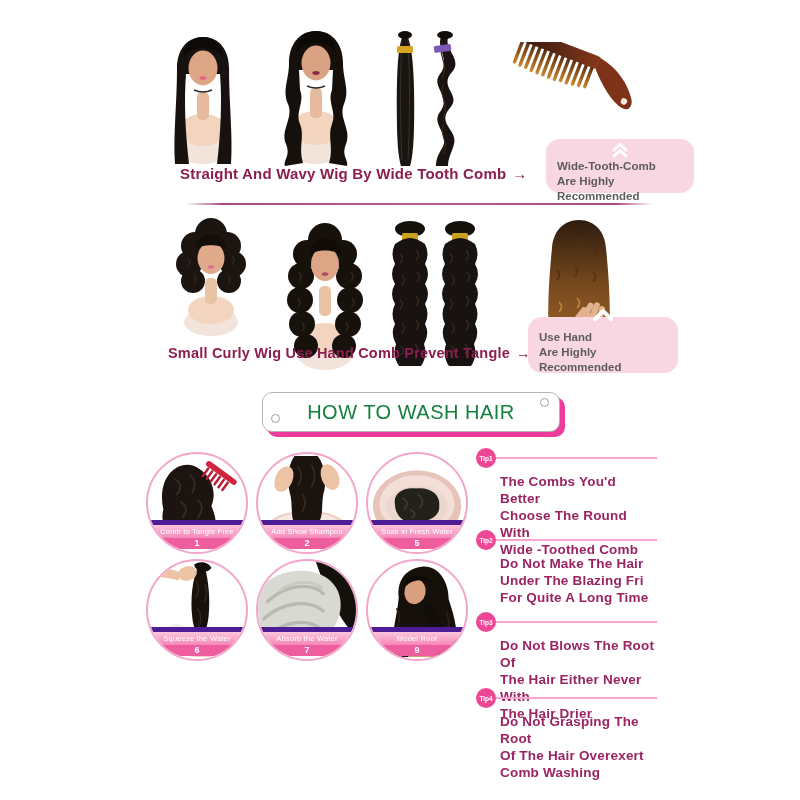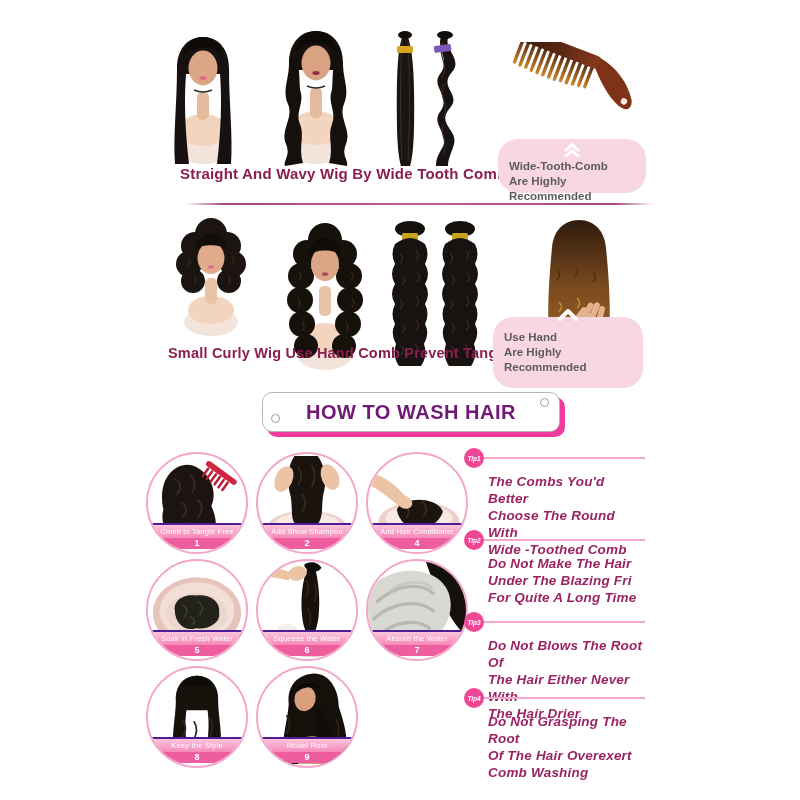--- a/index.html
+++ b/index.html
@@ -12,7 +12,7 @@
   .caption-sm{font-size:14.5px;}
 
   
-  .promo-box{position:absolute;background:#f8d7e3;border-radius:20px;}
+  .promo-box{position:absolute;background:#f8d7e3;border-radius:14px;margin-left:48px;}
   .promo-box .chev{display:flex;justify-content:center;padding-top:3px;}
   .promo-box .chev-float{position:absolute;top:-9px;left:0;right:0;display:flex;justify-content:center;}
   .promo-box .txt{padding:1px 6px 0 11px;font-size:11.5px;font-weight:bold;color:#5d5b5e;line-height:15px;}

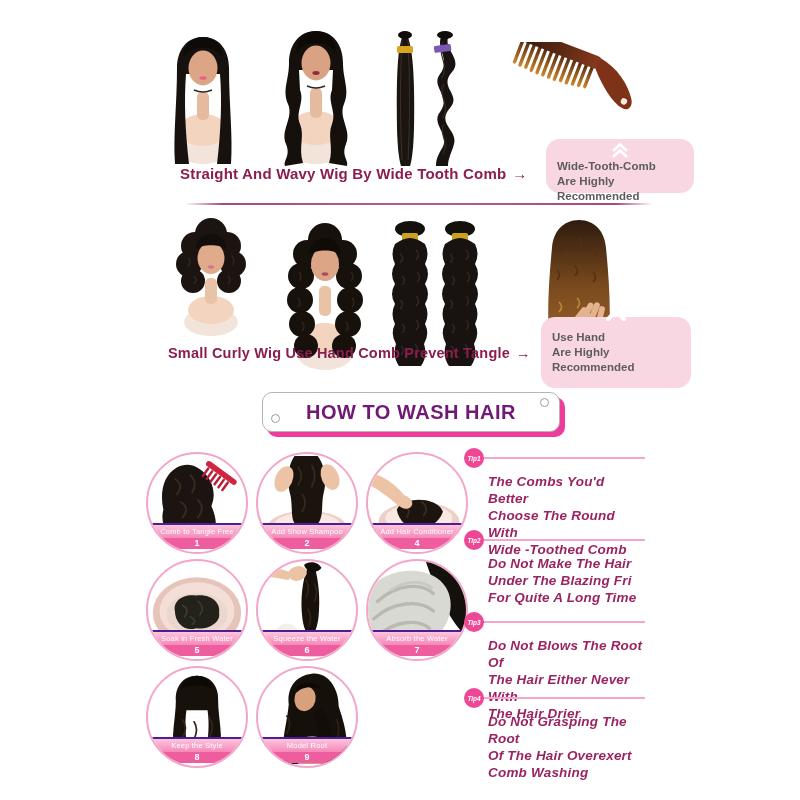--- a/index.html
+++ b/index.html
@@ -261,7 +261,7 @@
     <span>Small Curly Wig Use Hand Comb Prevent Tangle</span><span class="arr">→</span>
   </div>
 
-  <div class="promo-box pb2" style="left:493px;top:317px;width:150px;height:71px;">
+  <div class="promo-box pb2" style="left:480px;top:317px;width:150px;height:56px;">
     <div class="chev-float">
       <svg width="22" height="13" viewBox="0 0 22 13">
         <path d="M3 11 L11 3 L19 11" stroke="#fff" stroke-width="4" fill="none" stroke-linecap="round" stroke-linejoin="round"></path>

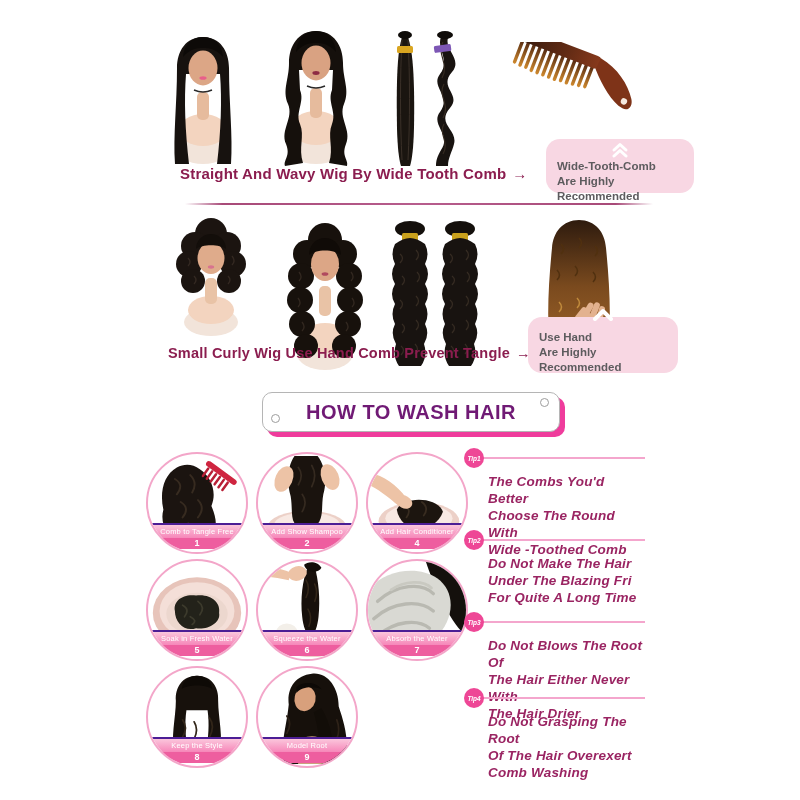--- a/index.html
+++ b/index.html
@@ -26,7 +26,7 @@
   .banner{position:absolute;left:262px;top:392px;width:296px;height:38px;background:#fff;
           border:1px solid #b5b5b5;border-radius:10px;box-shadow:5px 5px 0 #ef3c9c;
           display:flex;align-items:center;justify-content:center;}
-  .banner .title{font-size:20px;font-weight:bold;color:#701a75;letter-spacing:.5px;}
+  .banner .title{font-size:20px;font-weight:normal;color:#15803d;letter-spacing:.5px;}
   .hole{position:absolute;width:7px;height:7px;border:1.5px solid #9d9d9d;border-radius:50%;background:#fff;}
   .hole.l{left:8px;bottom:8px;}
   .hole.r{right:10px;top:5px;}

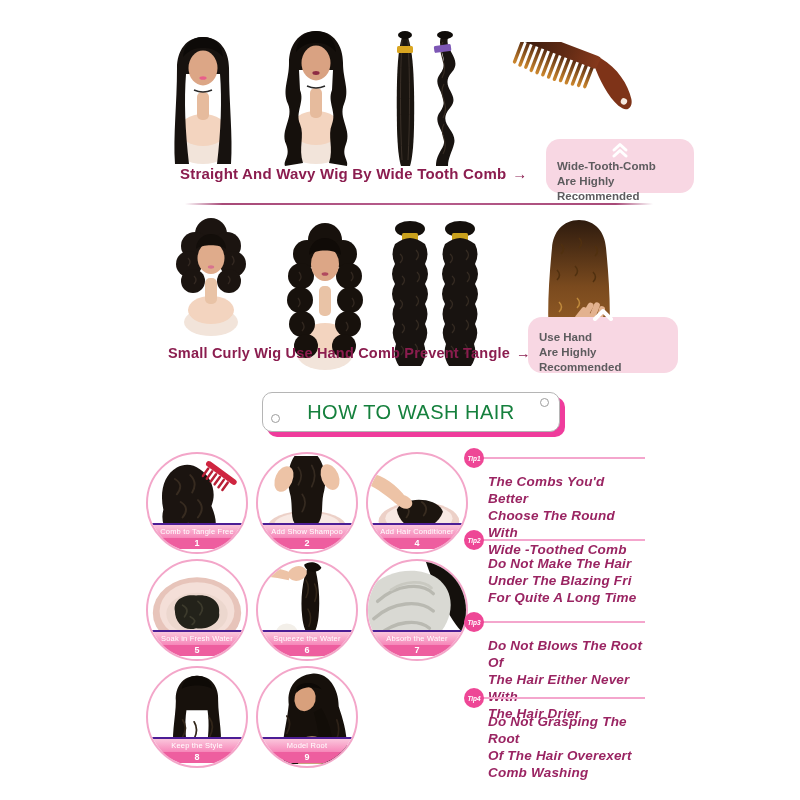--- a/index.html
+++ b/index.html
@@ -44,7 +44,7 @@
             display:flex;align-items:flex-start;justify-content:center;line-height:11px;}
 
   
-  .tip{position:absolute;left:464px;width:181px;font-style:italic;}
+  .tip{position:absolute;left:476px;width:181px;}
   .tip-head{display:flex;align-items:center;}
   .tip-badge{width:20px;height:20px;border-radius:50%;background:#ee4796;color:#fff;font-size:6.5px;
              font-weight:bold;display:flex;align-items:center;justify-content:center;flex:0 0 20px;z-index:2;}

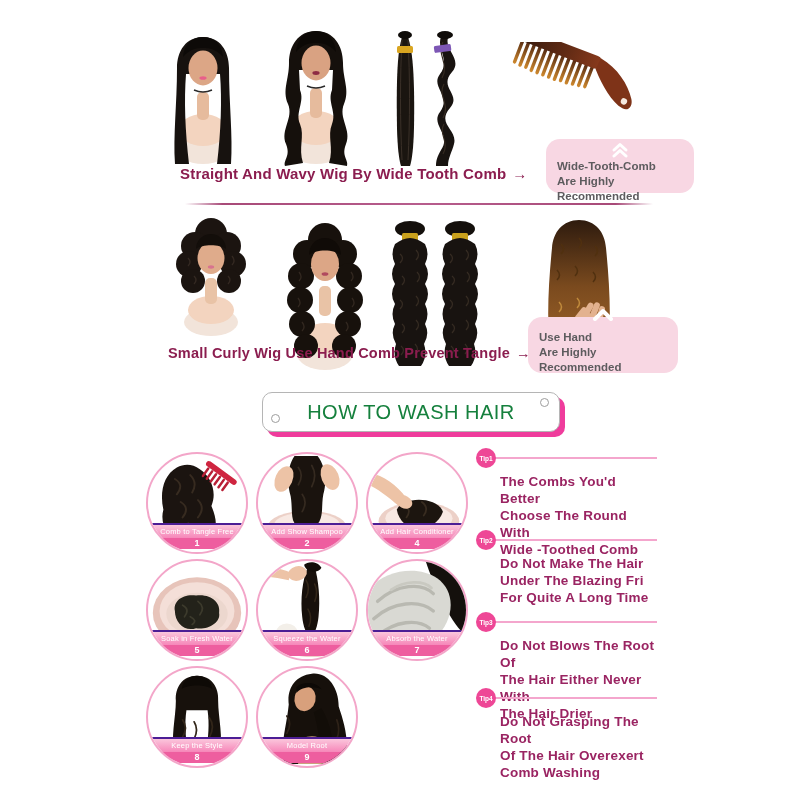--- a/index.html
+++ b/index.html
@@ -37,7 +37,7 @@
   .step{position:relative;width:102px;height:102px;border-radius:50%;border:2px solid #f3a6c9;
         overflow:hidden;background:#fff;box-sizing:border-box;}
   .step svg{position:absolute;left:0;top:0;width:100%;height:100%;}
-  .step-band{position:absolute;left:-4px;right:-4px;bottom:3px;border-top:2px solid #4c1d95;}
+  .step-band{position:absolute;left:-4px;right:-4px;bottom:3px;border-top:5px solid #4c1d95;}
   .step-label{height:13px;background:linear-gradient(180deg,#fbc6dc,#f687b9);color:#fff;font-size:7.5px;
               display:flex;align-items:center;justify-content:center;letter-spacing:.2px;}
   .step-num{height:11px;background:#ee5e9f;color:#fff;font-size:9px;font-weight:bold;

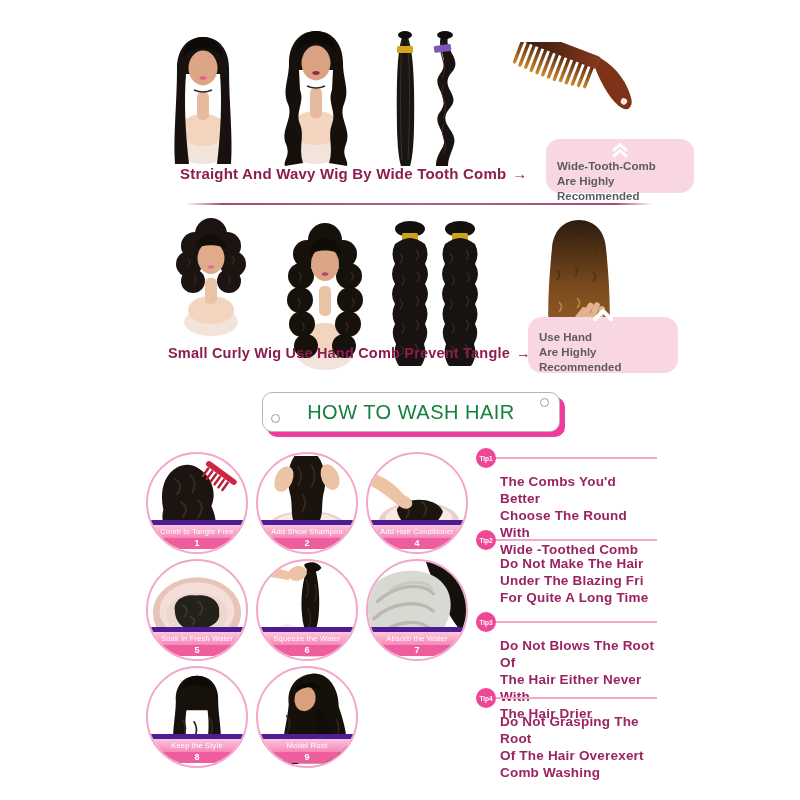--- a/index.html
+++ b/index.html
@@ -319,20 +319,6 @@
     </div>
 
 
-    <div class="step">
-      <svg viewBox="0 0 102 102">
-        <ellipse cx="53" cy="70" rx="42" ry="20" fill="#ecd0c7"></ellipse>
-        <ellipse cx="53" cy="67" rx="35" ry="15" fill="#f8e9e3"></ellipse>
-        <path d="M30 58 C36 44 72 44 78 60 C74 72 62 78 52 78 C42 78 32 70 30 58Z" fill="#1c150f"></path>
-        <path d="M38 54 Q46 58 40 66 M56 50 Q64 56 58 64" stroke="#382c20" stroke-width="1.8" fill="none" stroke-linecap="round"></path>
-        <path d="M2 20 C16 22 30 32 40 46 L32 54 C20 44 10 36 0 32Z" fill="#edc3a6"></path>
-        <ellipse cx="38" cy="50" rx="8.5" ry="6.5" fill="#edc3a6" transform="rotate(30 38 50)"></ellipse>
-      </svg>
-      <div class="step-band">
-          <div class="step-label">Add Hair Conditioner</div>
-          <div class="step-num">4</div>
-        </div>
-    </div>
 
     <div class="step">
       <svg viewBox="0 0 102 102">

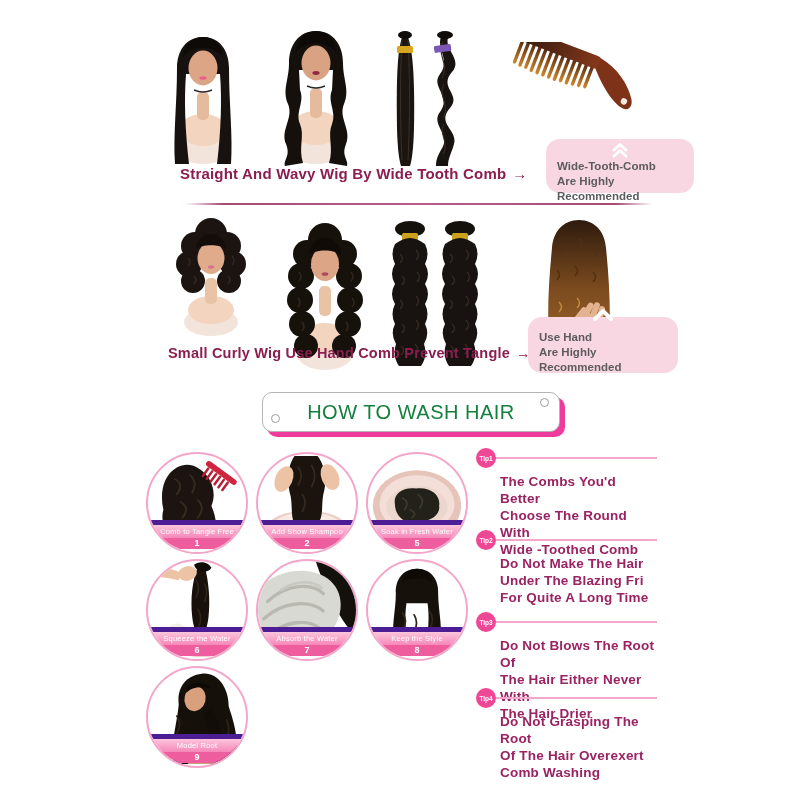--- a/index.html
+++ b/index.html
@@ -364,17 +364,6 @@
         </div>
     </div>
 
-    <div class="step">
-      <svg viewBox="0 0 102 102">
-        <path d="M51 8 C36 8 28 20 29 34 C29 52 23 72 28 92 L42 90 C39 72 38 58 40 44 L62 44 C64 58 63 72 60 90 L74 92 C79 72 73 52 73 34 C74 20 66 8 51 8Z" fill="#17110c"></path>
-        <path d="M36 54 Q42 62 36 72 M64 52 Q70 60 64 72 M48 56 Q53 64 48 74" stroke="#322619" stroke-width="1.8" fill="none" stroke-linecap="round"></path>
-        <path d="M51 8 C42 8 36 14 35 22 C41 17 61 17 67 22 C66 14 60 8 51 8Z" fill="#0e0a06"></path>
-      </svg>
-      <div class="step-band">
-          <div class="step-label">Keep the Style</div>
-          <div class="step-num">8</div>
-        </div>
-    </div>
 
     <div class="step">
       <svg viewBox="0 0 102 102">

